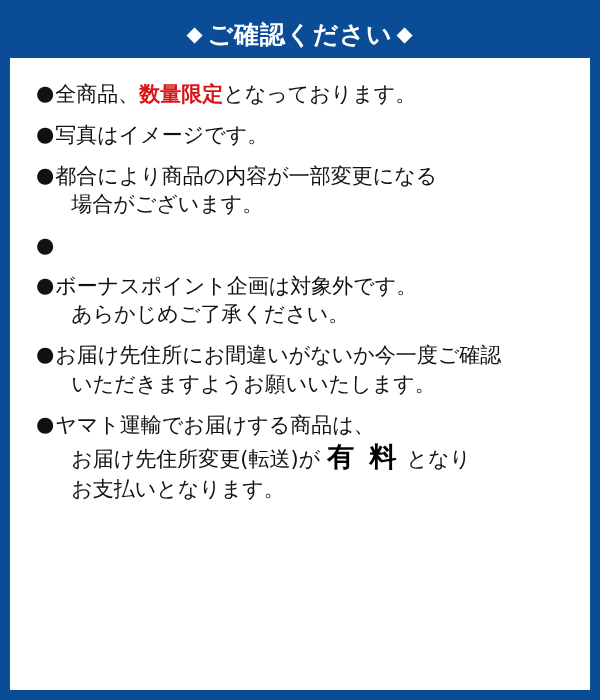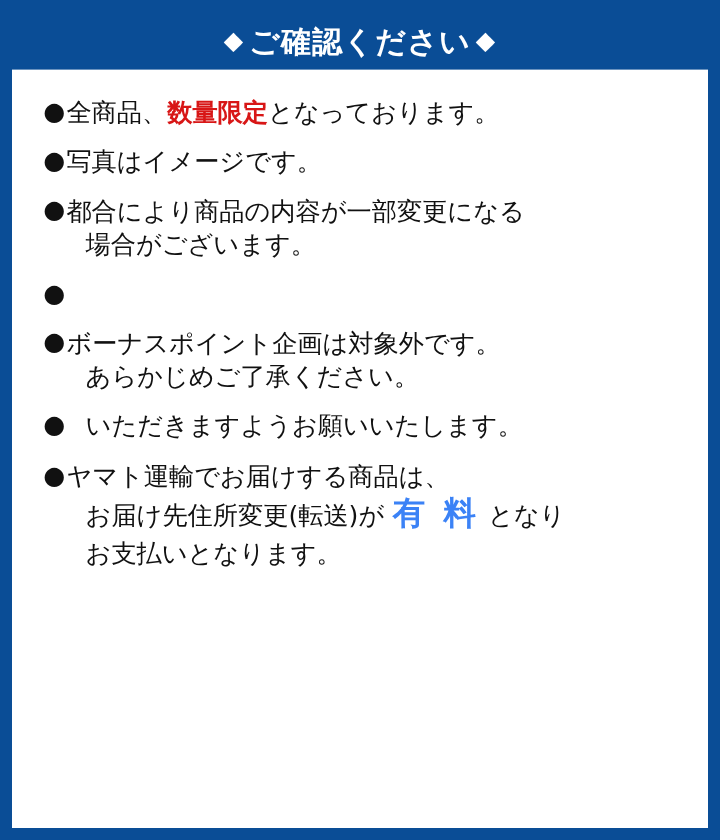--- a/index.html
+++ b/index.html
@@ -123,6 +123,7 @@
       <div class="item">
         <span class="bullet">●</span>
         <div class="lines">
+          <div class="line"><span>お届け先住所にお間違いがないか今一度ご確認</span></div>
           <div class="line indent"><span>いただきますようお願いいたします。</span></div>
         </div>
       </div>

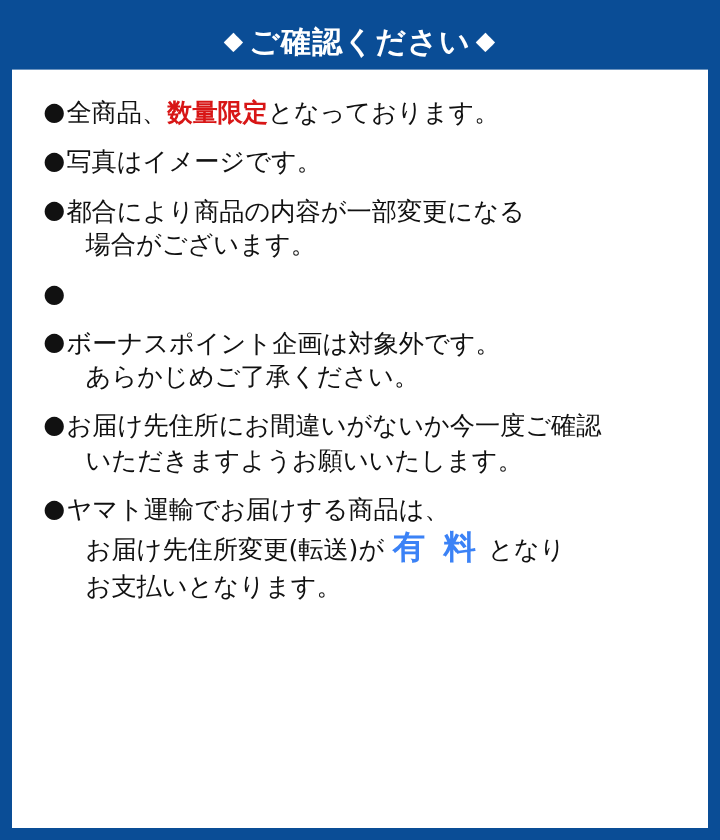--- a/index.html
+++ b/index.html
@@ -70,7 +70,7 @@
     text-align: right;
   }
   .big-red {
-    color: #3b82f6;
+    color: #000000;
     font-weight: bold;
     font-size: 27px;
     letter-spacing: 3px;

